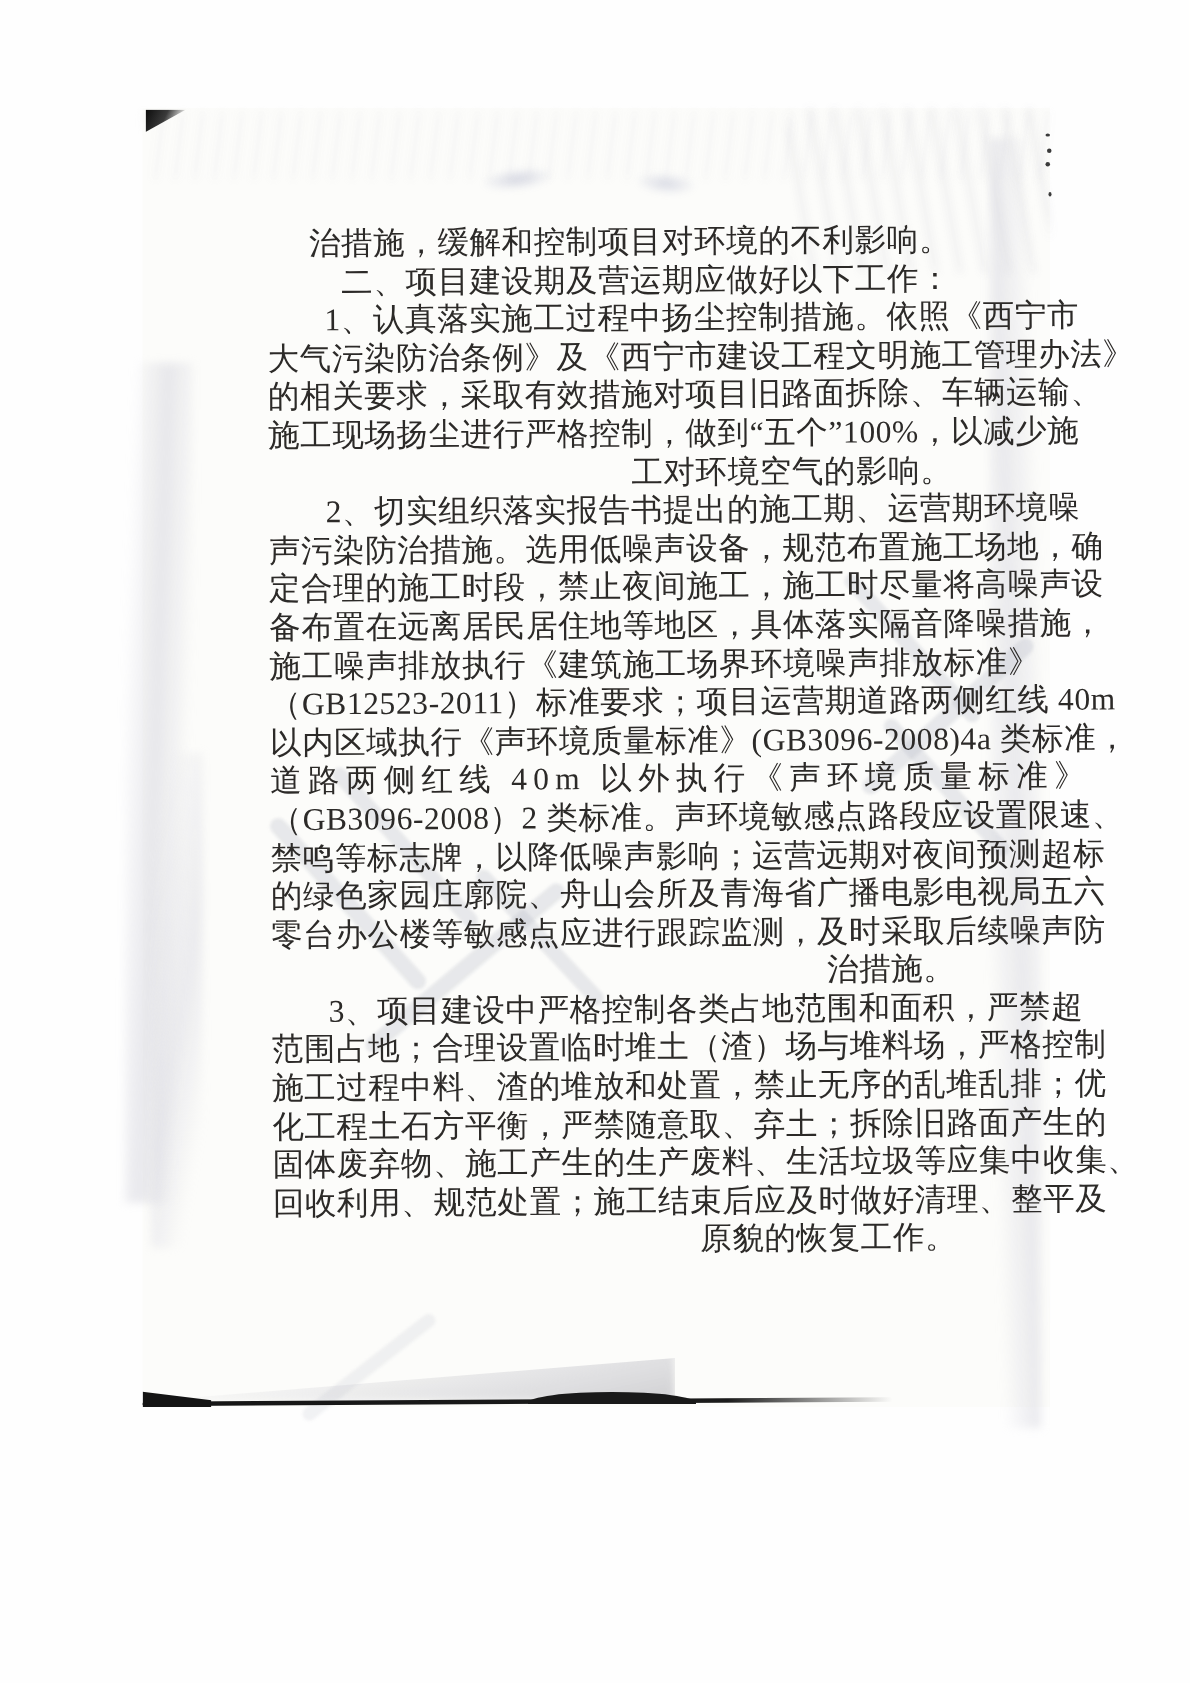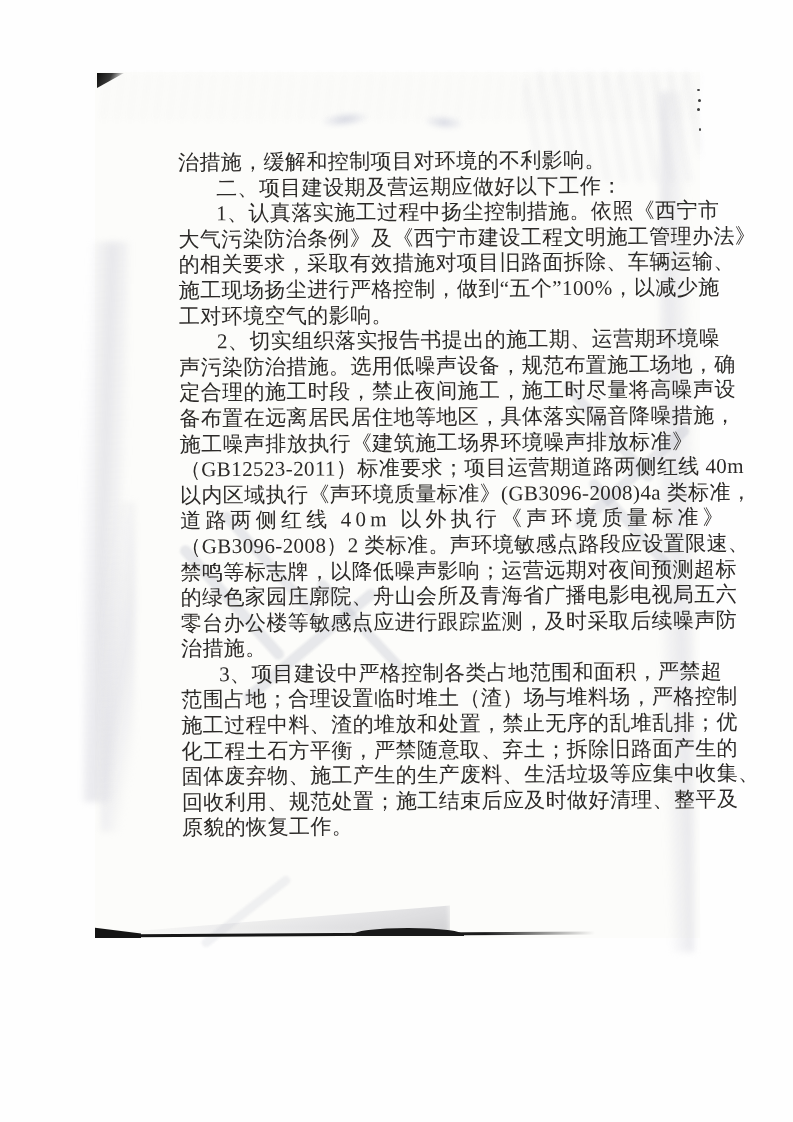--- a/index.html
+++ b/index.html
@@ -9,6 +9,7 @@
     overflow: hidden;
     background: #fefefe;
     font-family: "Liberation Serif", "DejaVu Serif", serif;
+    text-align: right;
   }
   
   .paper {

